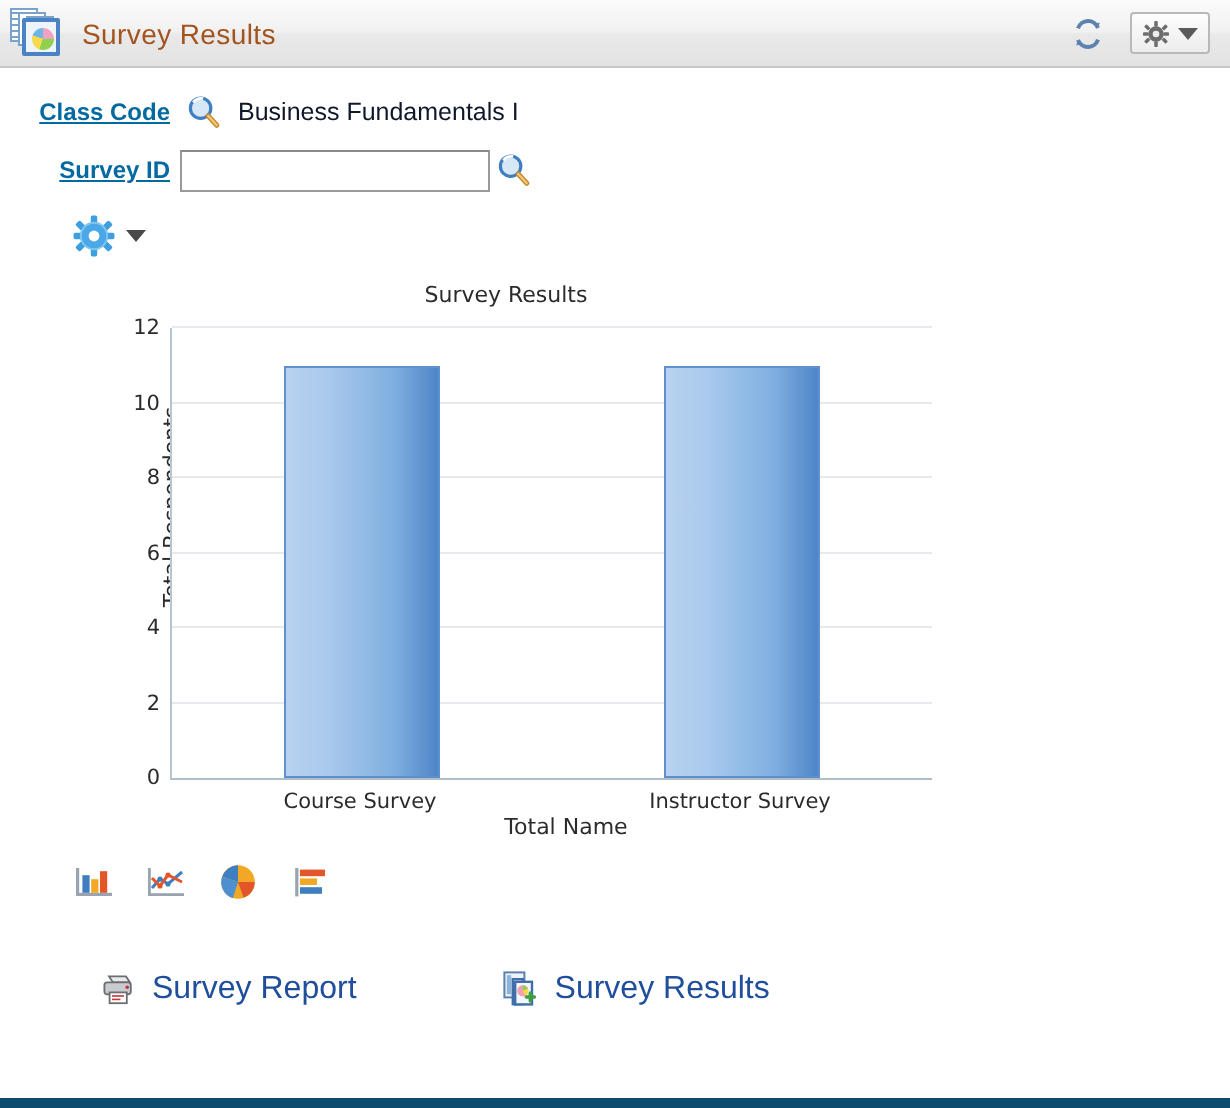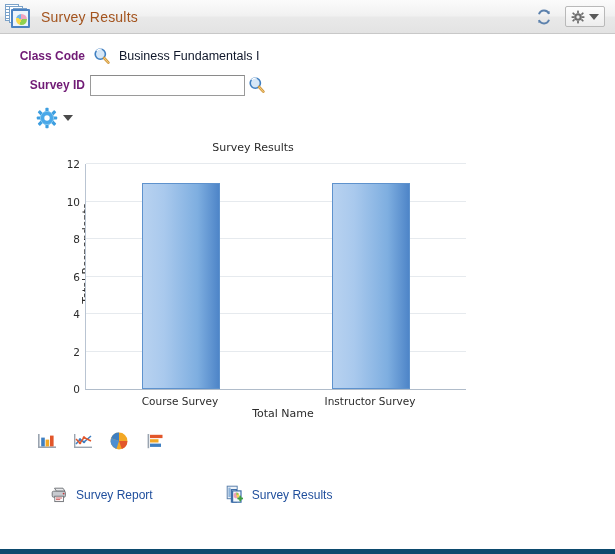--- a/index.html
+++ b/index.html
@@ -133,8 +133,9 @@
     padding-right: 5px;
     font-size: 12px;
     font-weight: bold;
-    color: #701a75;
+    color: #0369a1;
     white-space: nowrap;
+    text-decoration: underline;
   }
   .field-input {
     box-sizing: border-box;

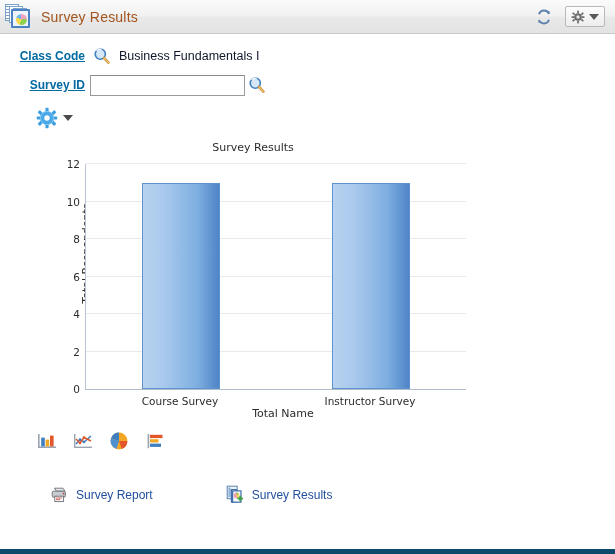--- a/index.html
+++ b/index.html
@@ -291,7 +291,7 @@
     cursor: pointer;
   }
   .link-text {
-    font-size: 12px;
+    font-size: 16px;
     color: #1f4e9c;
     white-space: nowrap;
   }

